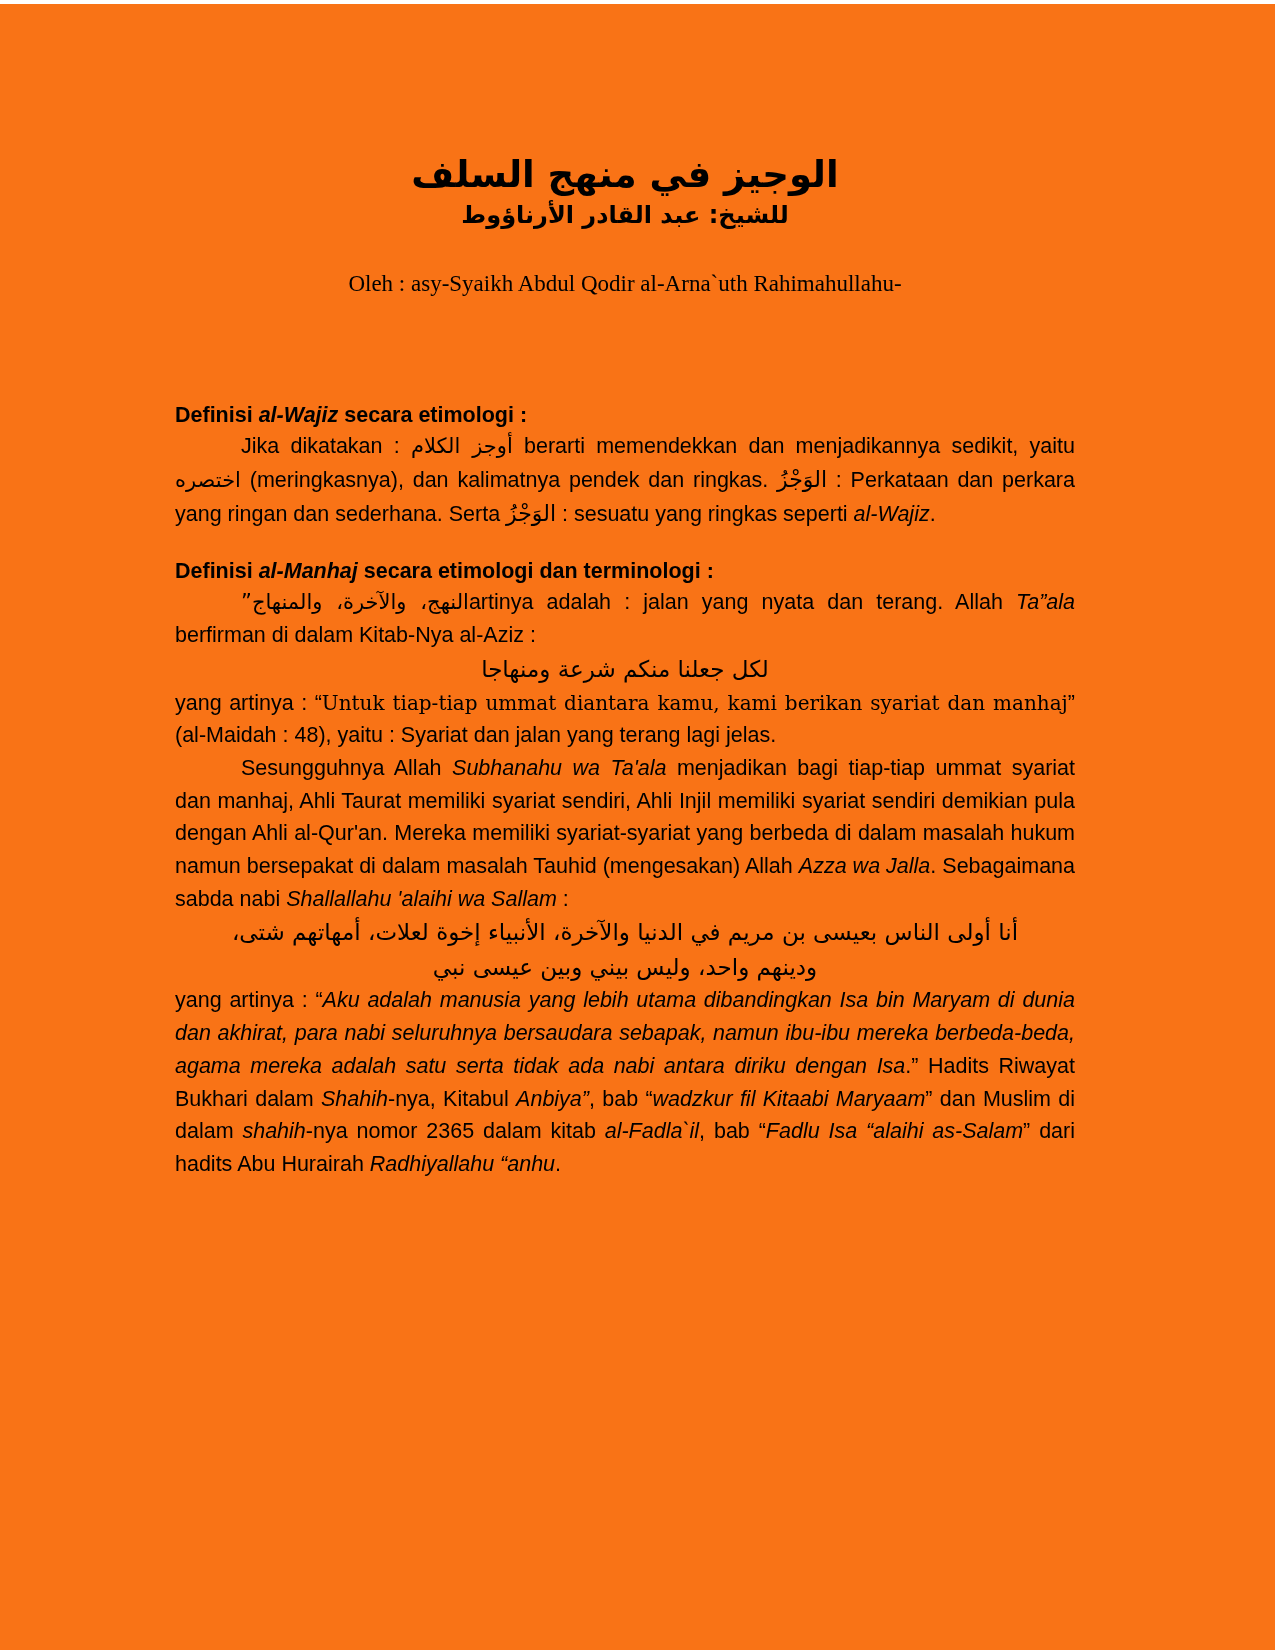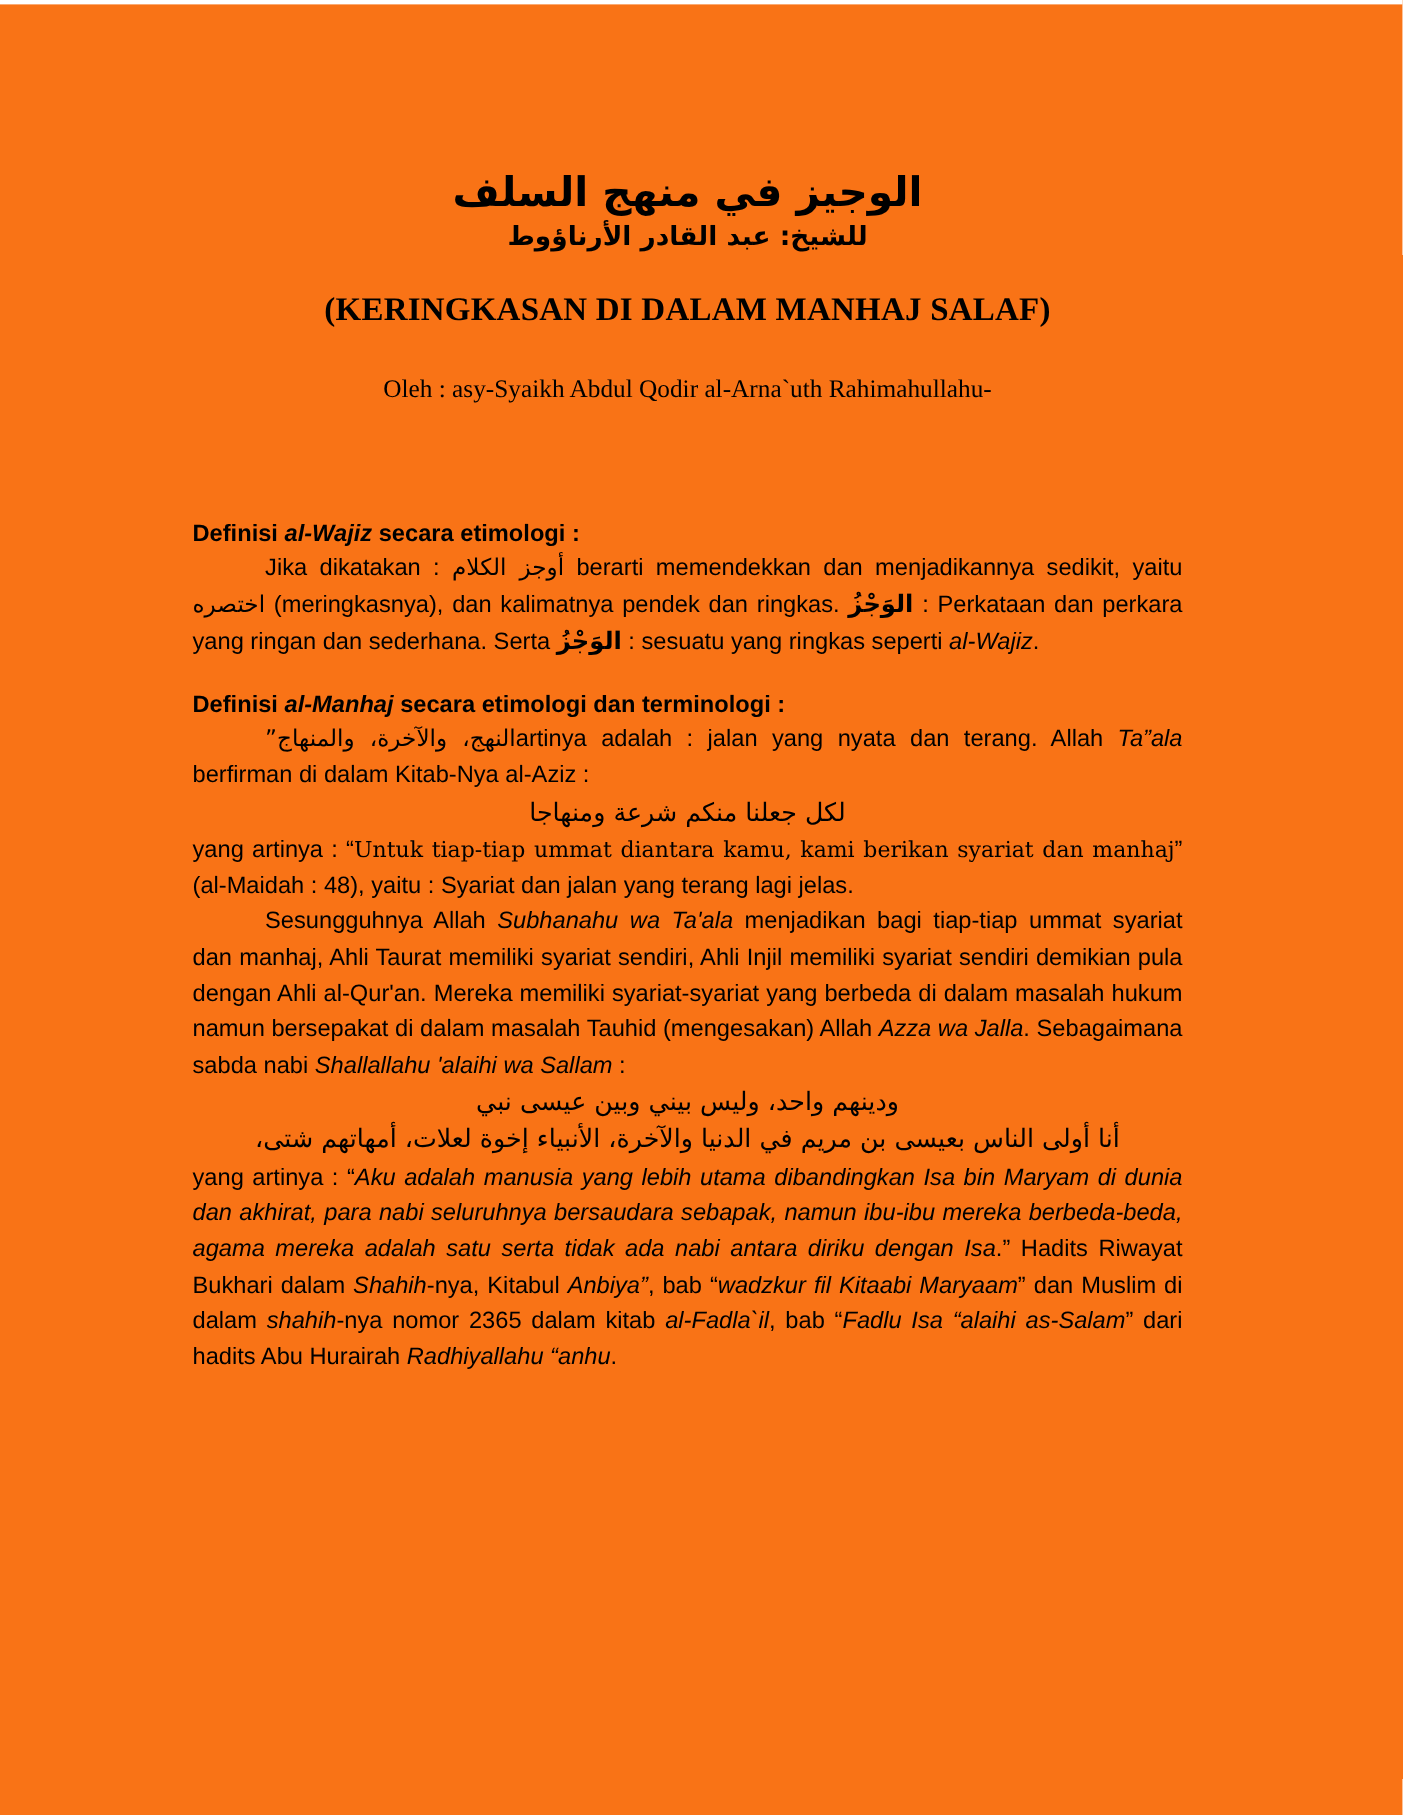--- a/index.html
+++ b/index.html
@@ -141,7 +141,6 @@
     <div class="arabic-subtitle">للشيخ: عبد القادر الأرناؤوط</div>
 
 
-    <h3 class="sub-title">(KERINGKASAN DI DALAM MANHAJ SALAF)</h3>
 
     <div class="byline">Oleh : asy-Syaikh Abdul Qodir al-Arna`uth Rahimahullahu-</div>
 

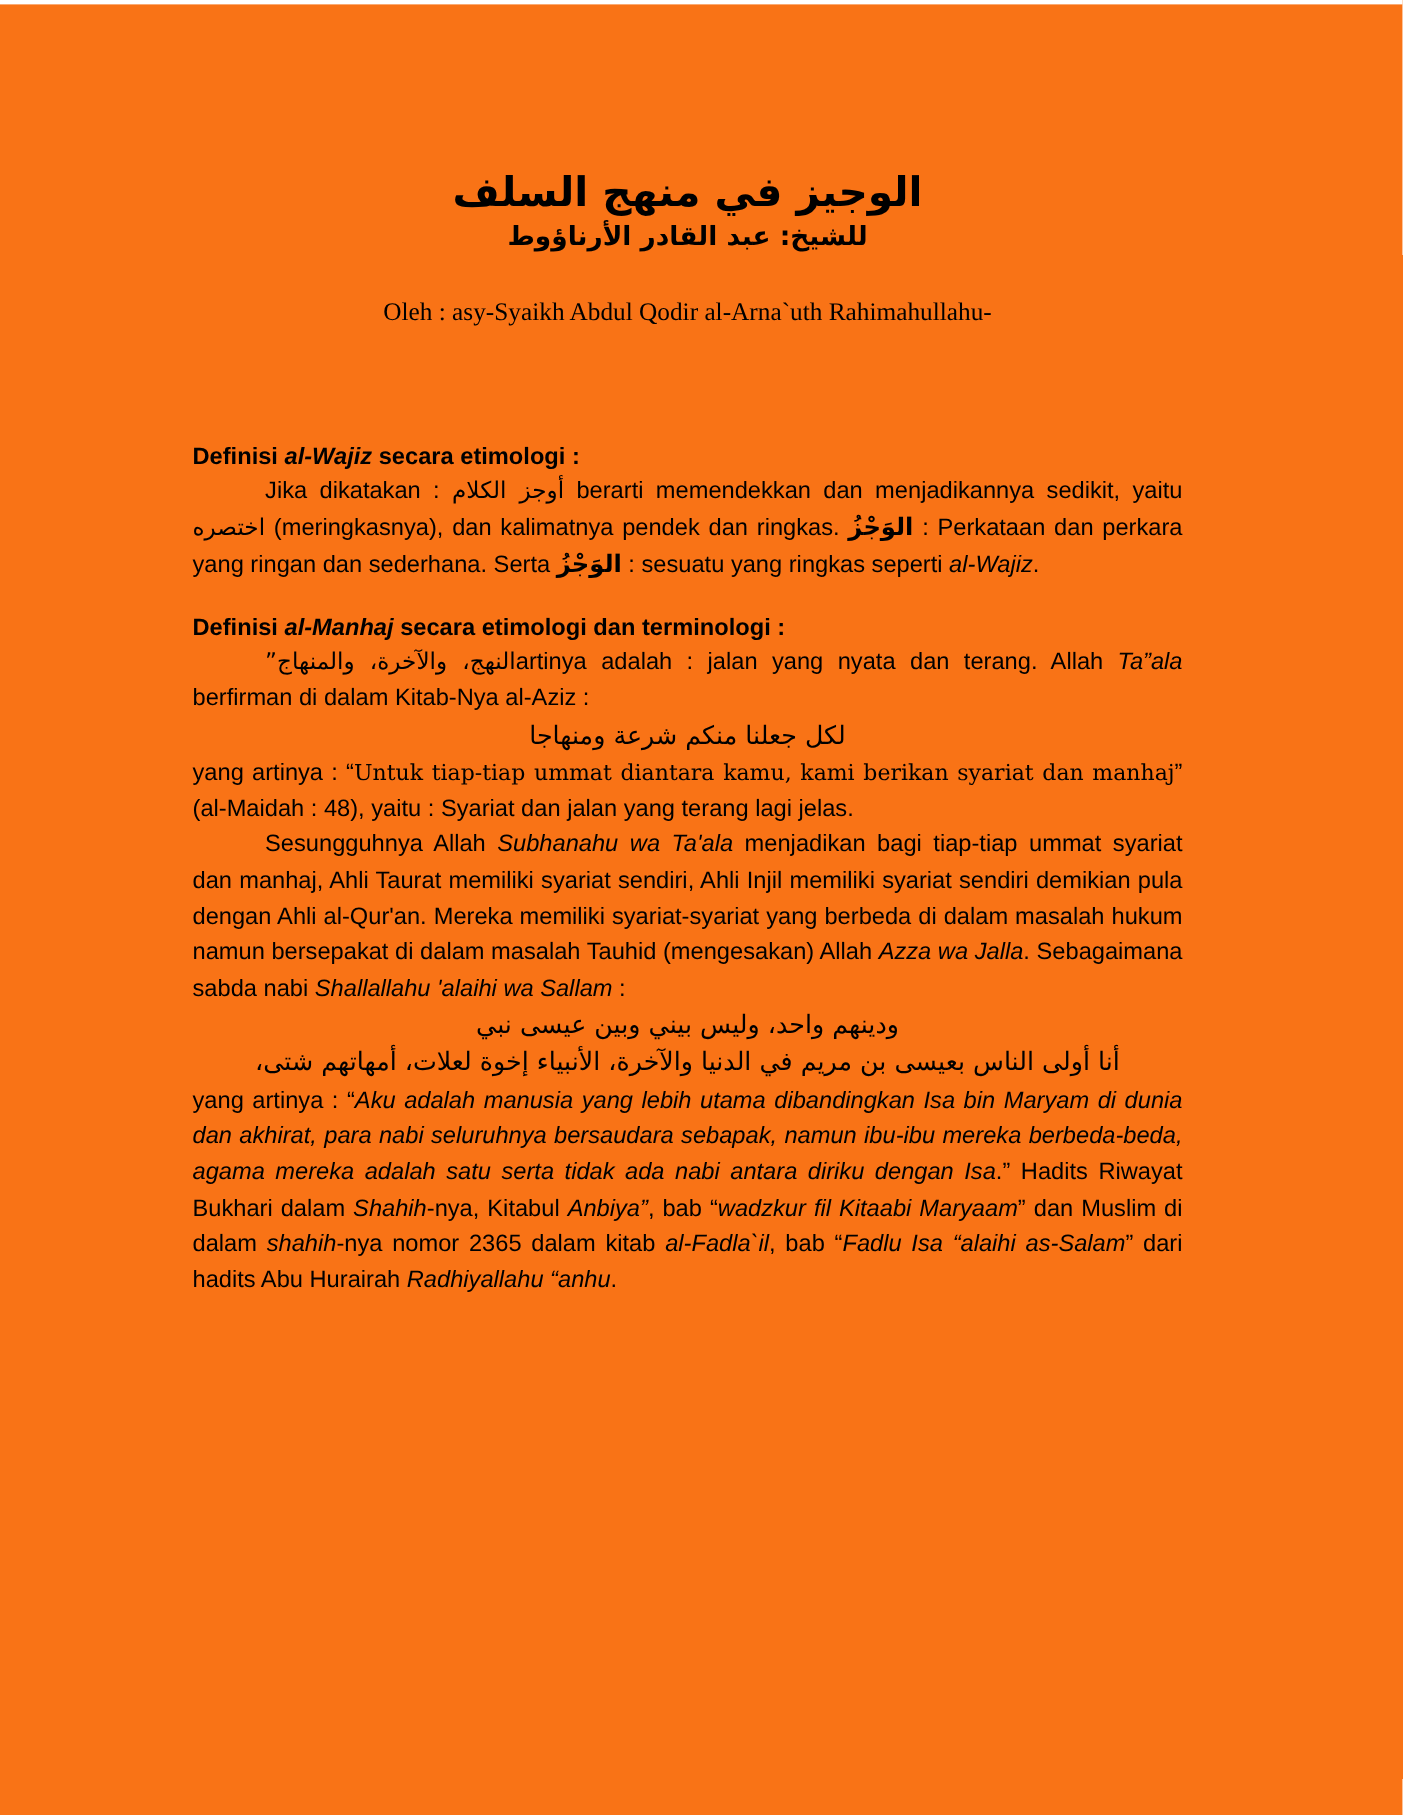--- a/index.html
+++ b/index.html
@@ -105,7 +105,6 @@
     font-size: 22px;
     direction: rtl;
     unicode-bidi: embed;
-    font-weight: bold;
   }
   .ar-line {
     font-family: "DejaVu Sans", sans-serif;

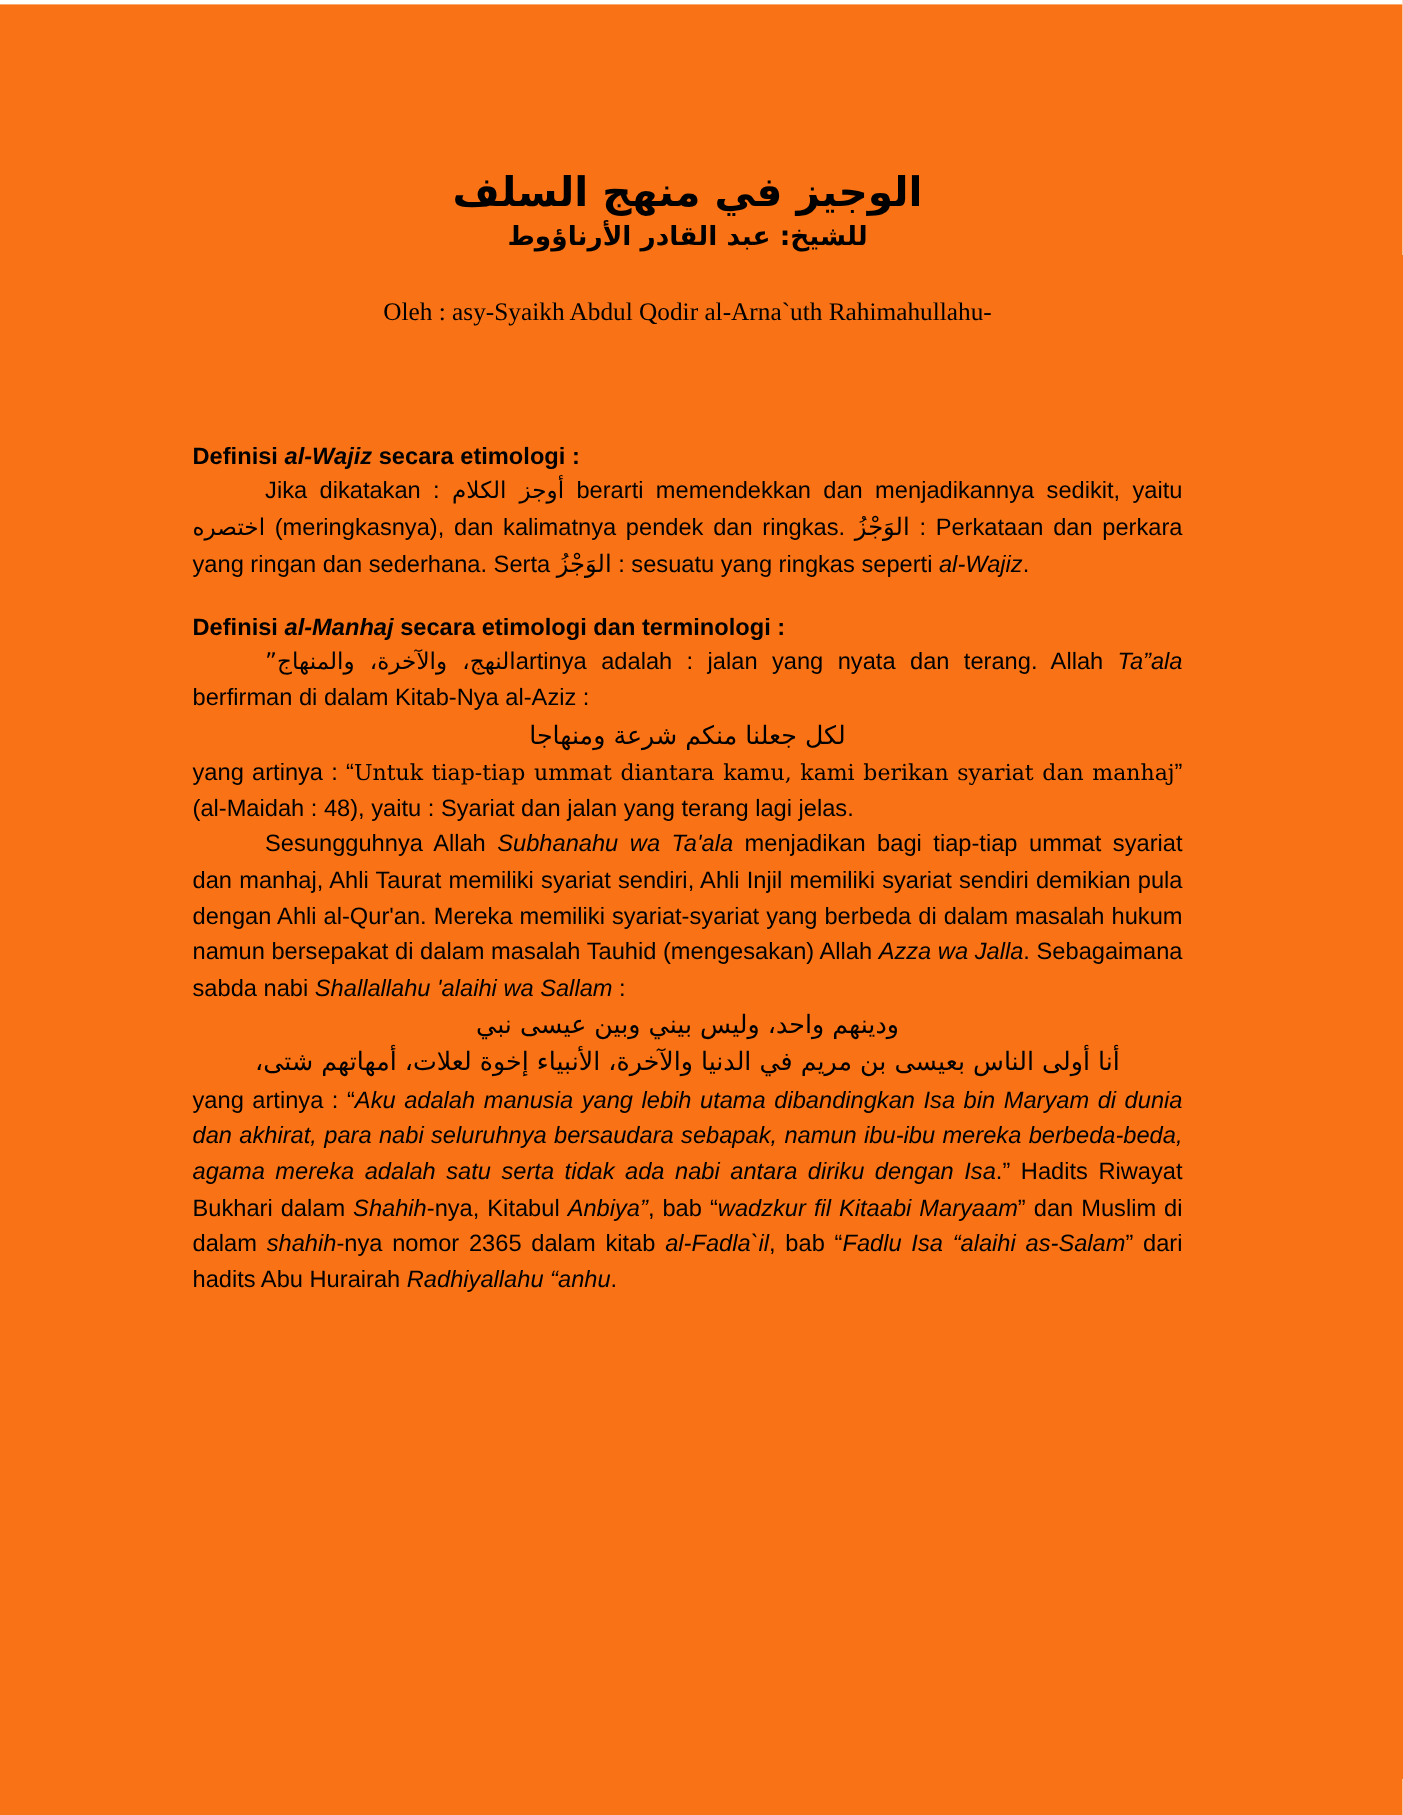--- a/index.html
+++ b/index.html
@@ -173,8 +173,8 @@
         <span>Sesungguhnya Allah </span><span class="it">Subhanahu wa Ta'ala</span><span> menjadikan bagi tiap-tiap ummat syariat dan manhaj, Ahli Taurat memiliki syariat sendiri, Ahli Injil memiliki syariat sendiri demikian pula dengan Ahli al-Qur'an. Mereka memiliki syariat-syariat yang berbeda di dalam masalah hukum namun bersepakat di dalam masalah Tauhid (mengesakan) Allah </span><span class="it">Azza wa Jalla</span><span>. Sebagaimana sabda nabi </span><span class="it">Shallallahu 'alaihi wa Sallam</span><span> :</span>
       </p>
 
+      <p class="ar-line">أنا أولى الناس بعيسى بن مريم في الدنيا والآخرة، الأنبياء إخوة لعلات، أمهاتهم شتى،</p>
       <p class="ar-line">ودينهم واحد، وليس بيني وبين عيسى نبي</p>
-      <p class="ar-line">أنا أولى الناس بعيسى بن مريم في الدنيا والآخرة، الأنبياء إخوة لعلات، أمهاتهم شتى،</p>
 
       <p class="para">
         <span>yang artinya : “</span><span class="it">Aku adalah manusia yang lebih utama dibandingkan Isa bin Maryam di dunia dan akhirat, para nabi seluruhnya bersaudara sebapak, namun ibu-ibu mereka berbeda-beda, agama mereka adalah satu serta tidak ada nabi antara diriku dengan Isa</span><span>.” Hadits Riwayat Bukhari dalam </span><span class="it">Shahih</span><span>-nya, Kitabul </span><span class="it">Anbiya”</span><span>, bab “</span><span class="it">wadzkur fil Kitaabi Maryaam</span><span>” dan Muslim di dalam </span><span class="it">shahih</span><span>-nya nomor 2365 dalam kitab </span><span class="it">al-Fadla`il</span><span>, bab “</span><span class="it">Fadlu Isa “alaihi as-Salam</span><span>” dari hadits Abu Hurairah </span><span class="it">Radhiyallahu “anhu</span><span>.</span>

